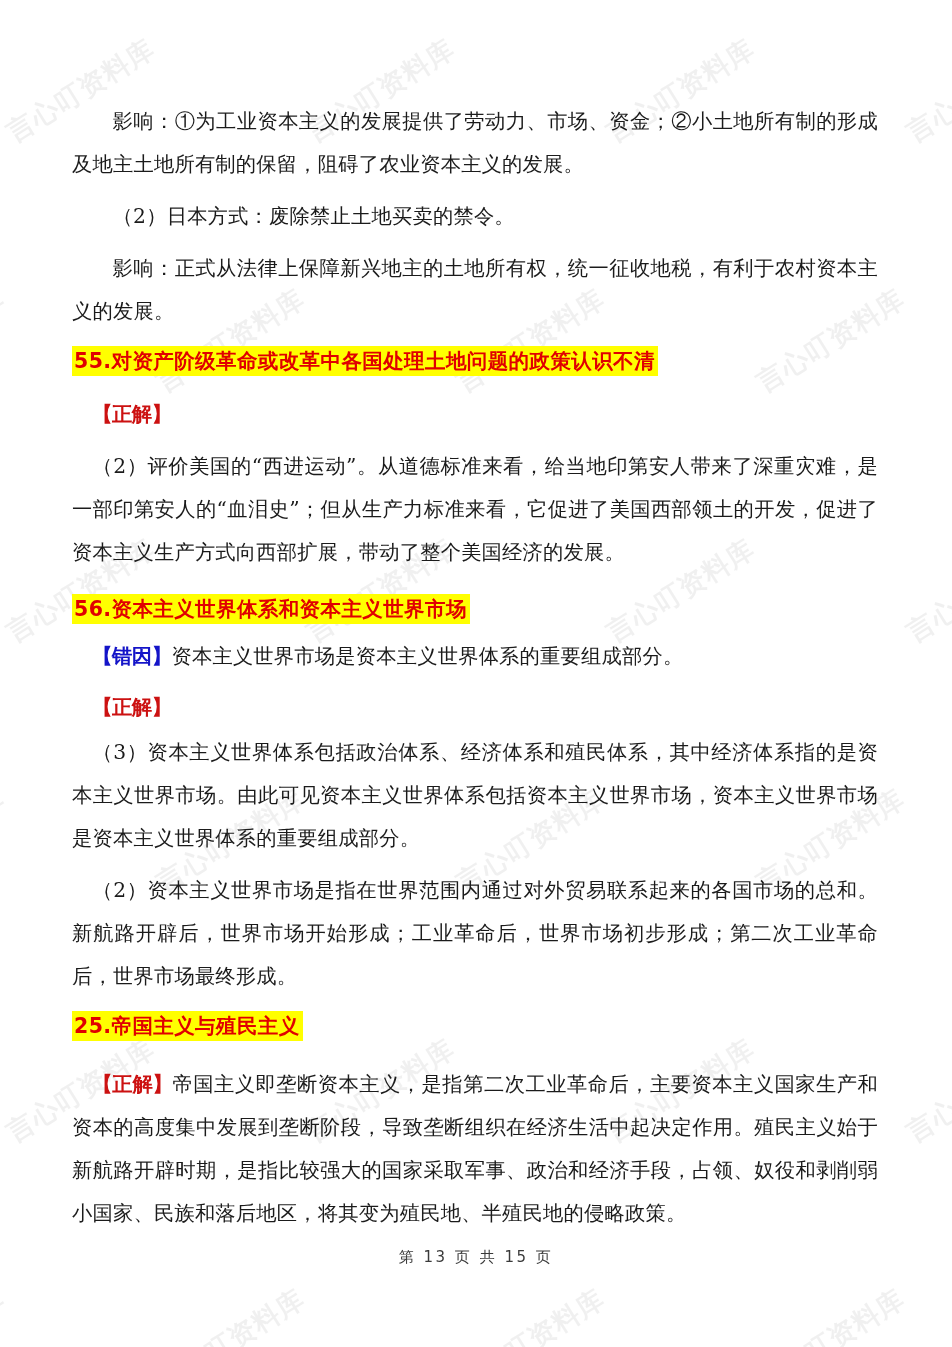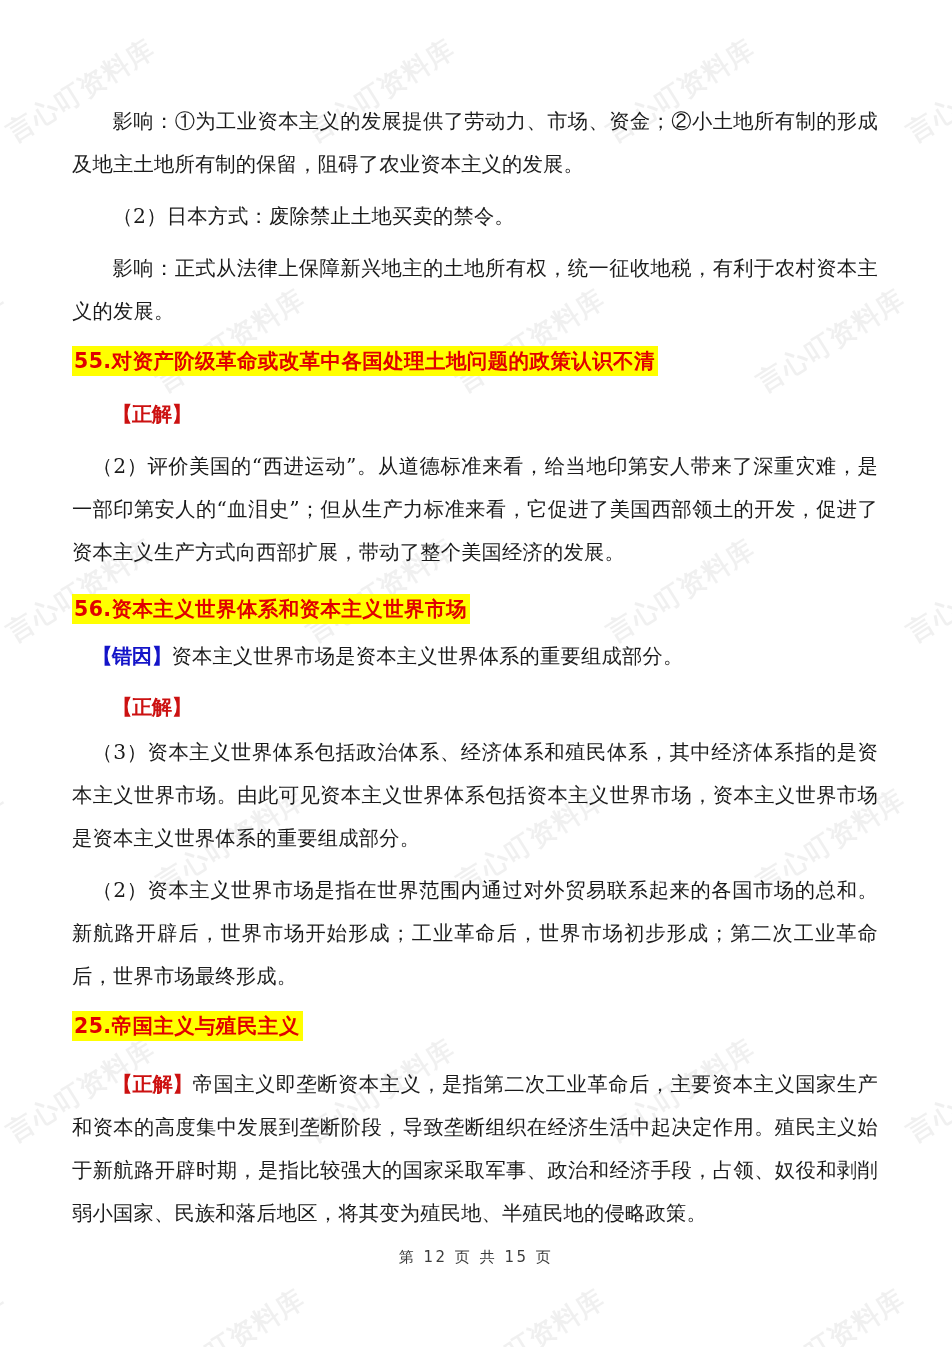--- a/index.html
+++ b/index.html
@@ -102,7 +102,6 @@
     font-weight: bold;
     font-family: "DejaVu Serif", "Liberation Serif", serif;
     letter-spacing: -0.5px;
-    margin-left: 20px;
   }
 
   

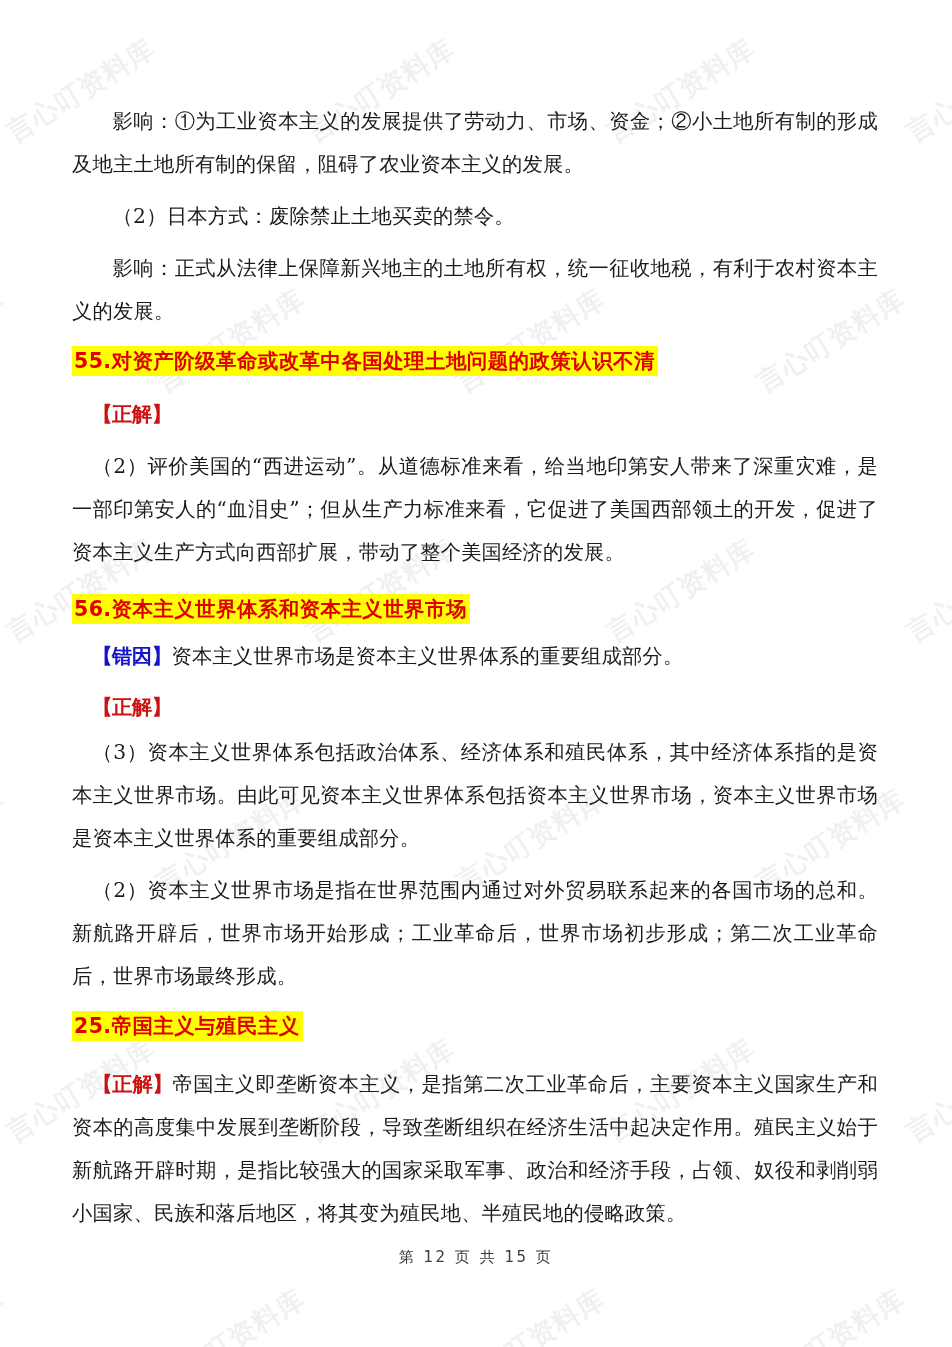--- a/index.html
+++ b/index.html
@@ -204,7 +204,7 @@
 
   </div>
 
-  <div id="page-footer">第 12 页 共 15 页</div>
+  <div id="page-footer">第 13 页 共 15 页</div>
 </div>
 
 </body></html>

